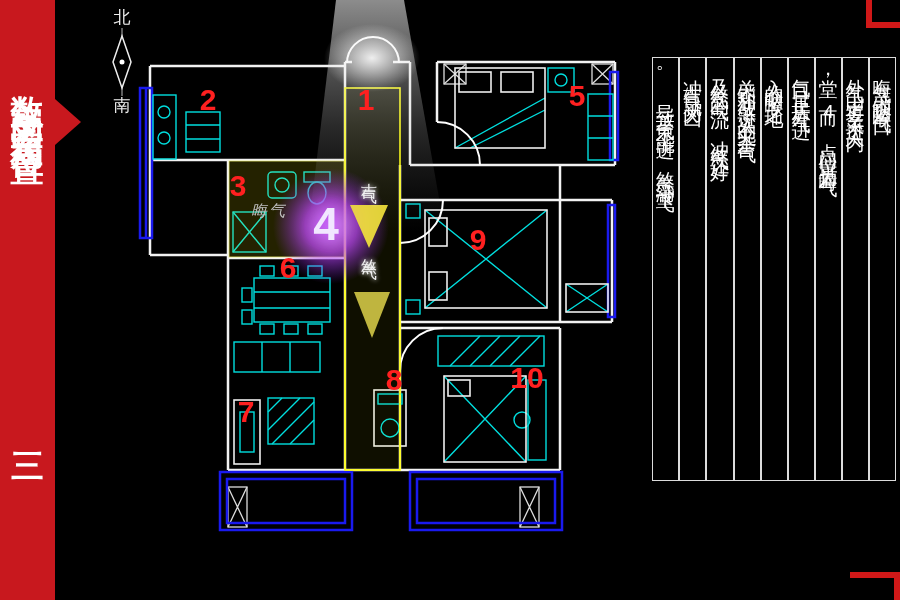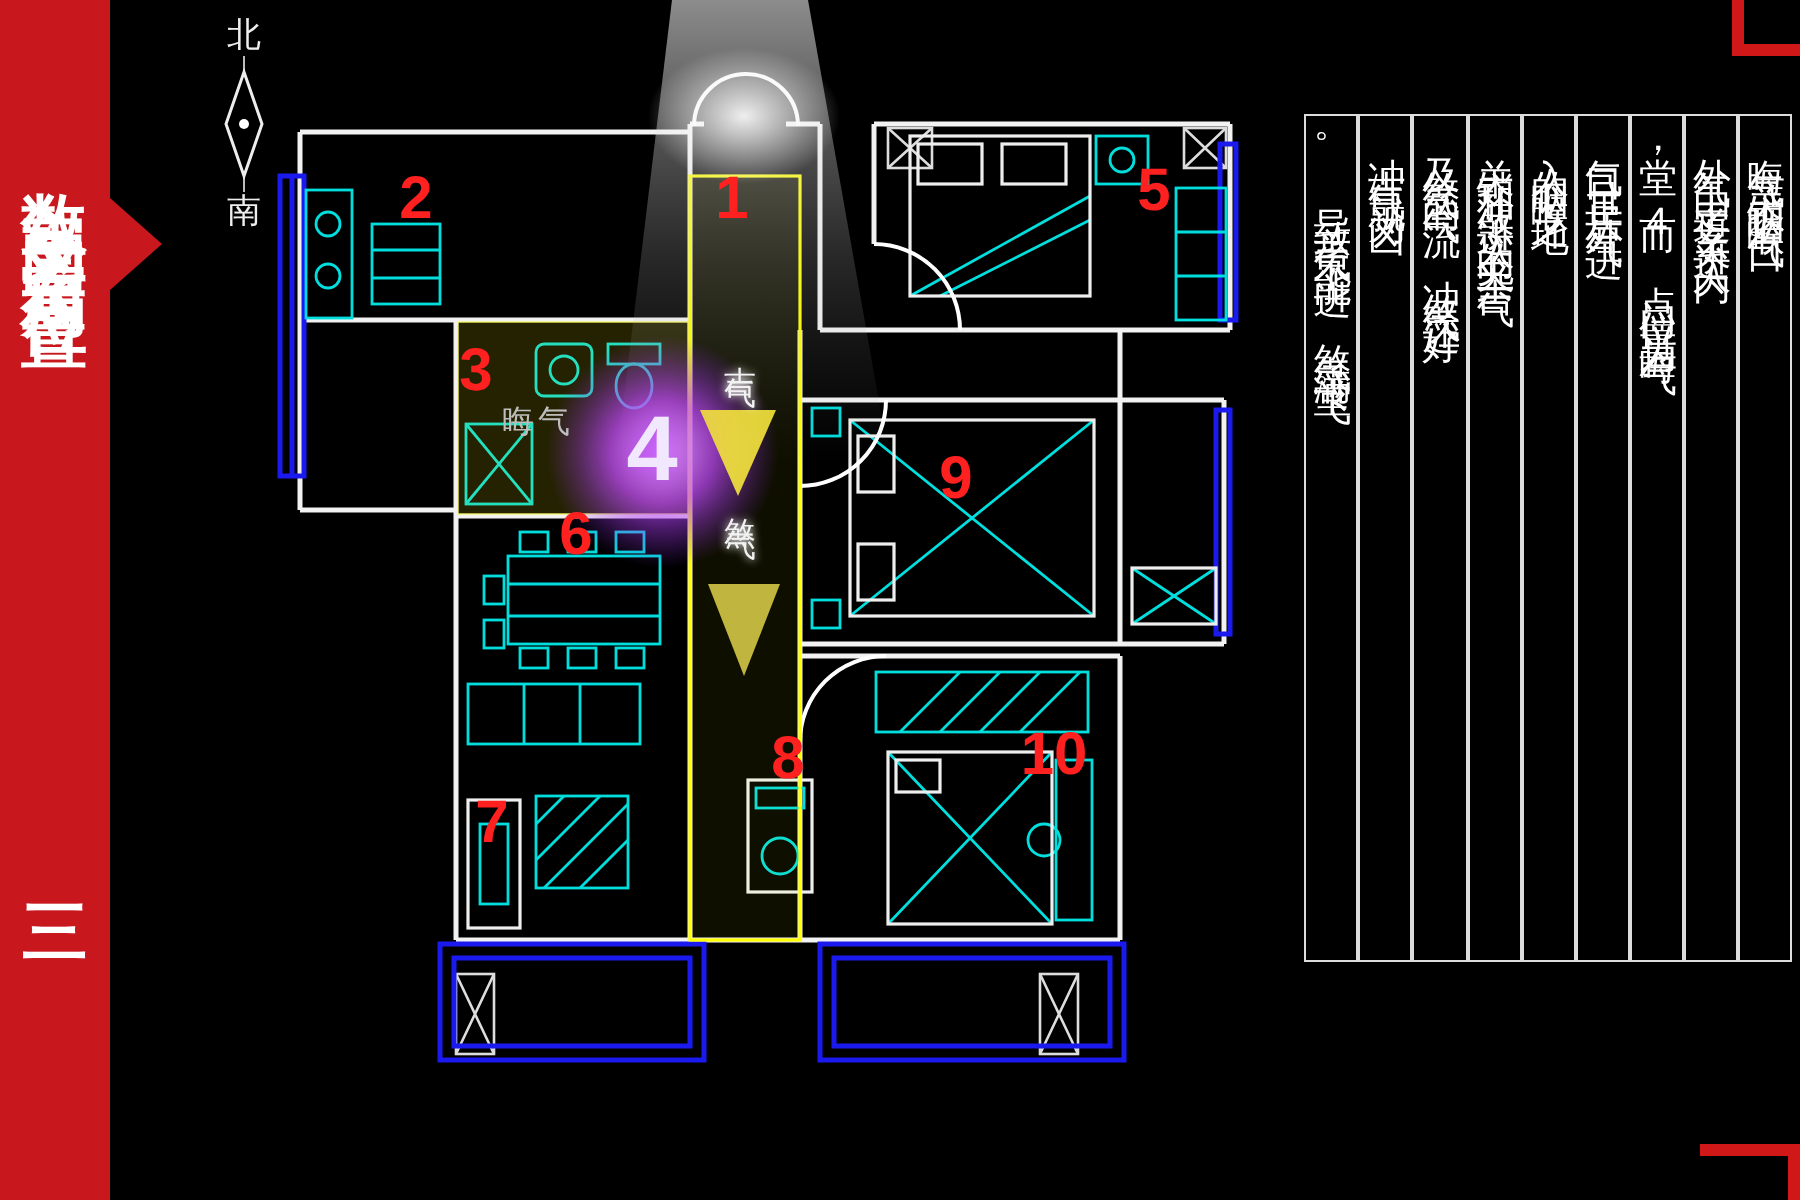--- a/index.html
+++ b/index.html
@@ -40,7 +40,7 @@
   .lbl-ji{left:361px;top:170px;}
   .lbl-sha{left:361px;top:246px;}
   .lbl-hui{position:absolute;left:251px;top:201px;z-index:6;color:#bdbdbd;
-    font-size:16px;letter-spacing:2px;}
+    font-size:16px;letter-spacing:2px;font-style:italic;}
 
   
   .panel{position:absolute;top:57px;height:424px;display:flex;flex-direction:row-reverse;z-index:10;}

